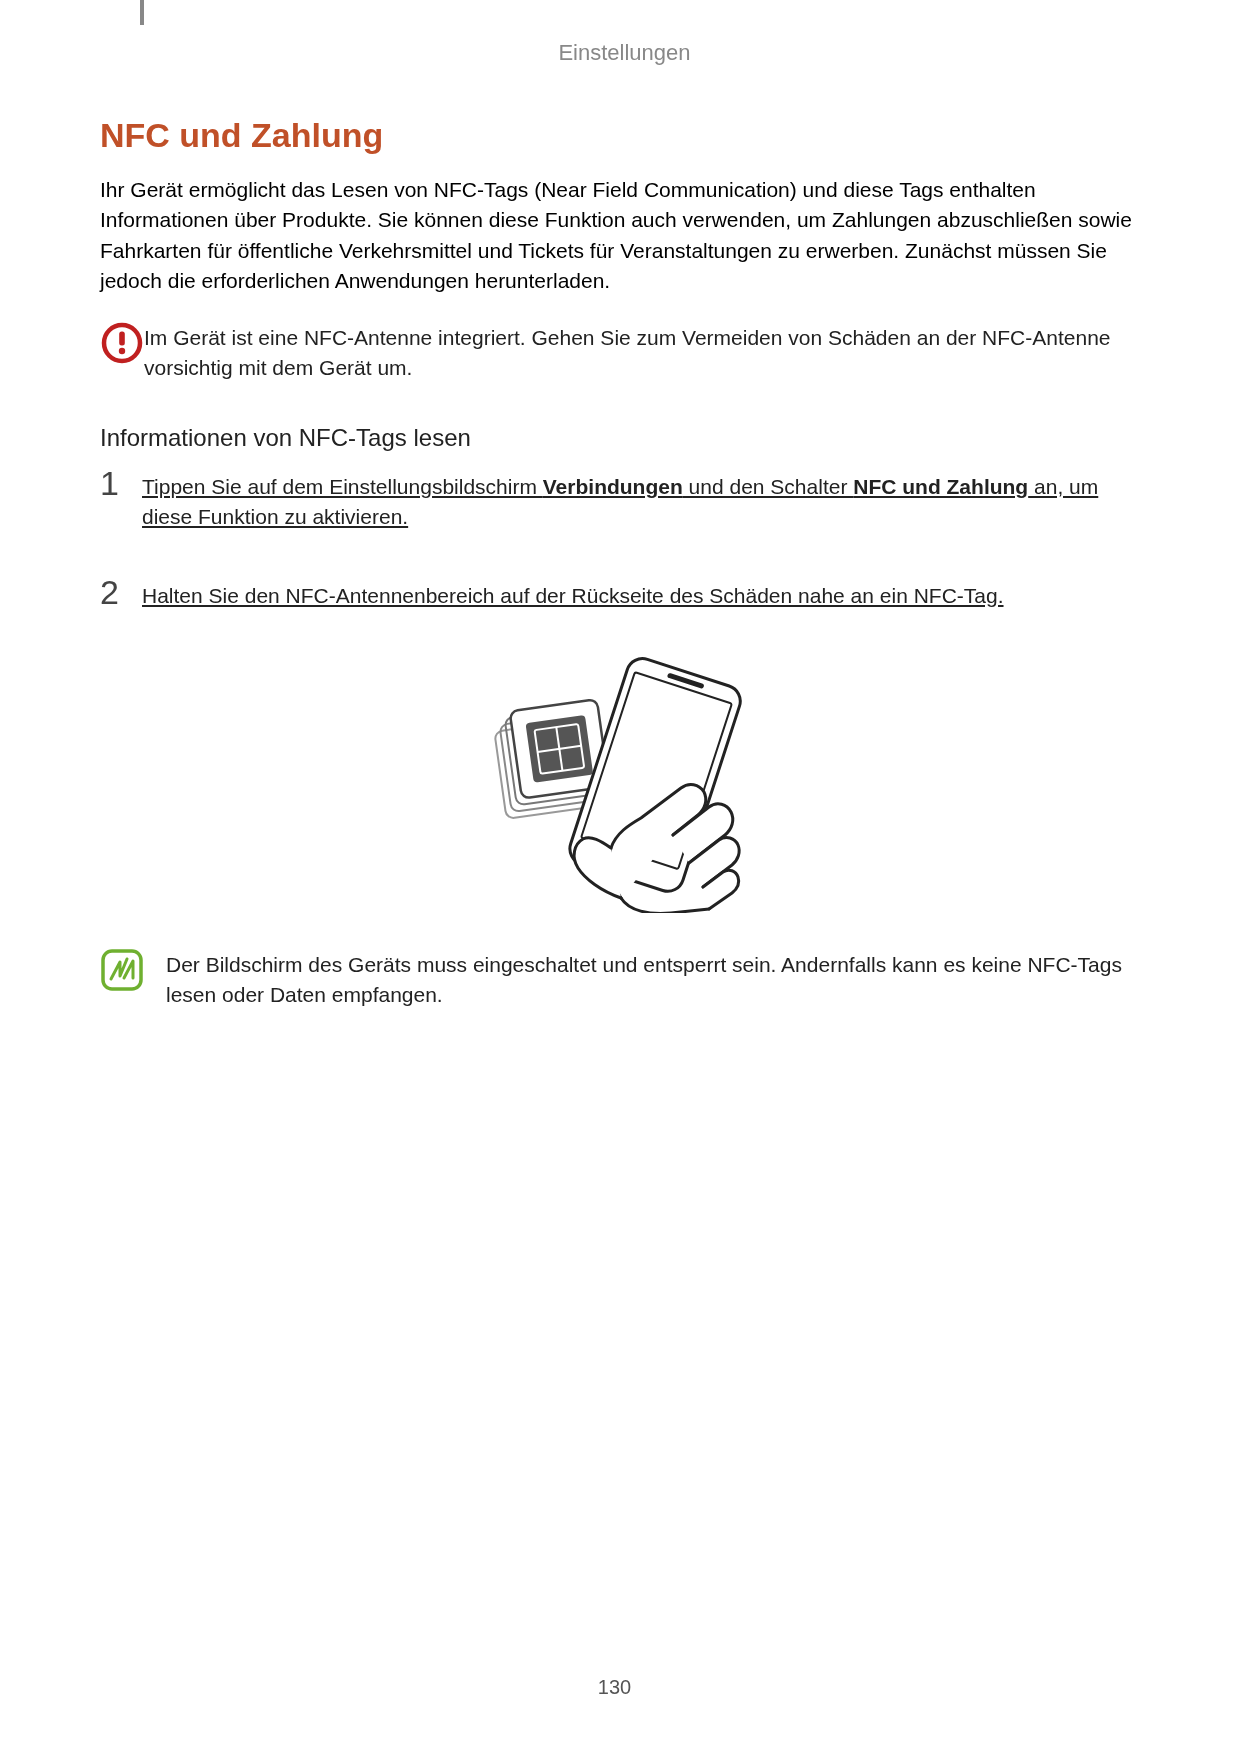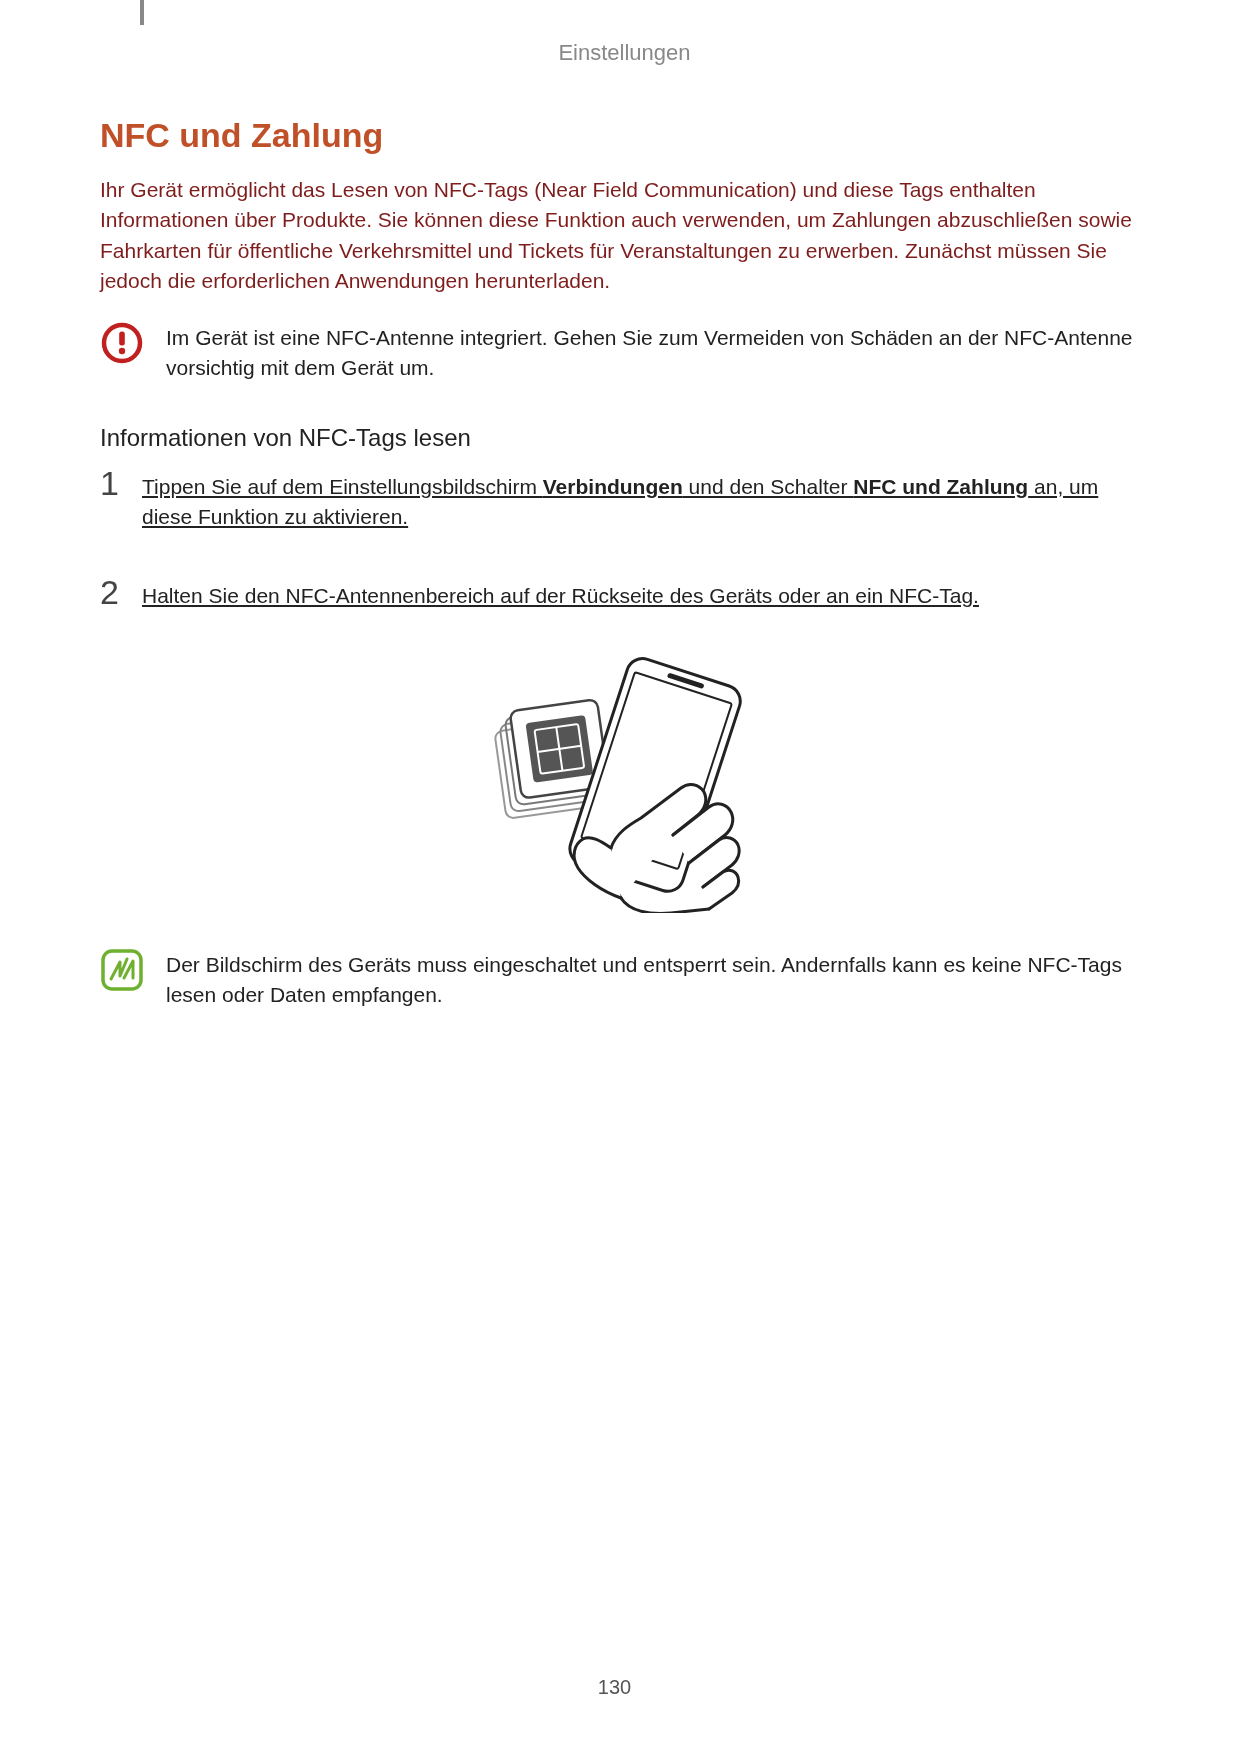--- a/index.html
+++ b/index.html
@@ -51,7 +51,7 @@
     .intro-text {
       font-size: 21px;
       line-height: 1.45;
-      color: #7f1d1d;
+      color: #000000;
       margin-bottom: 24px;
     }
 

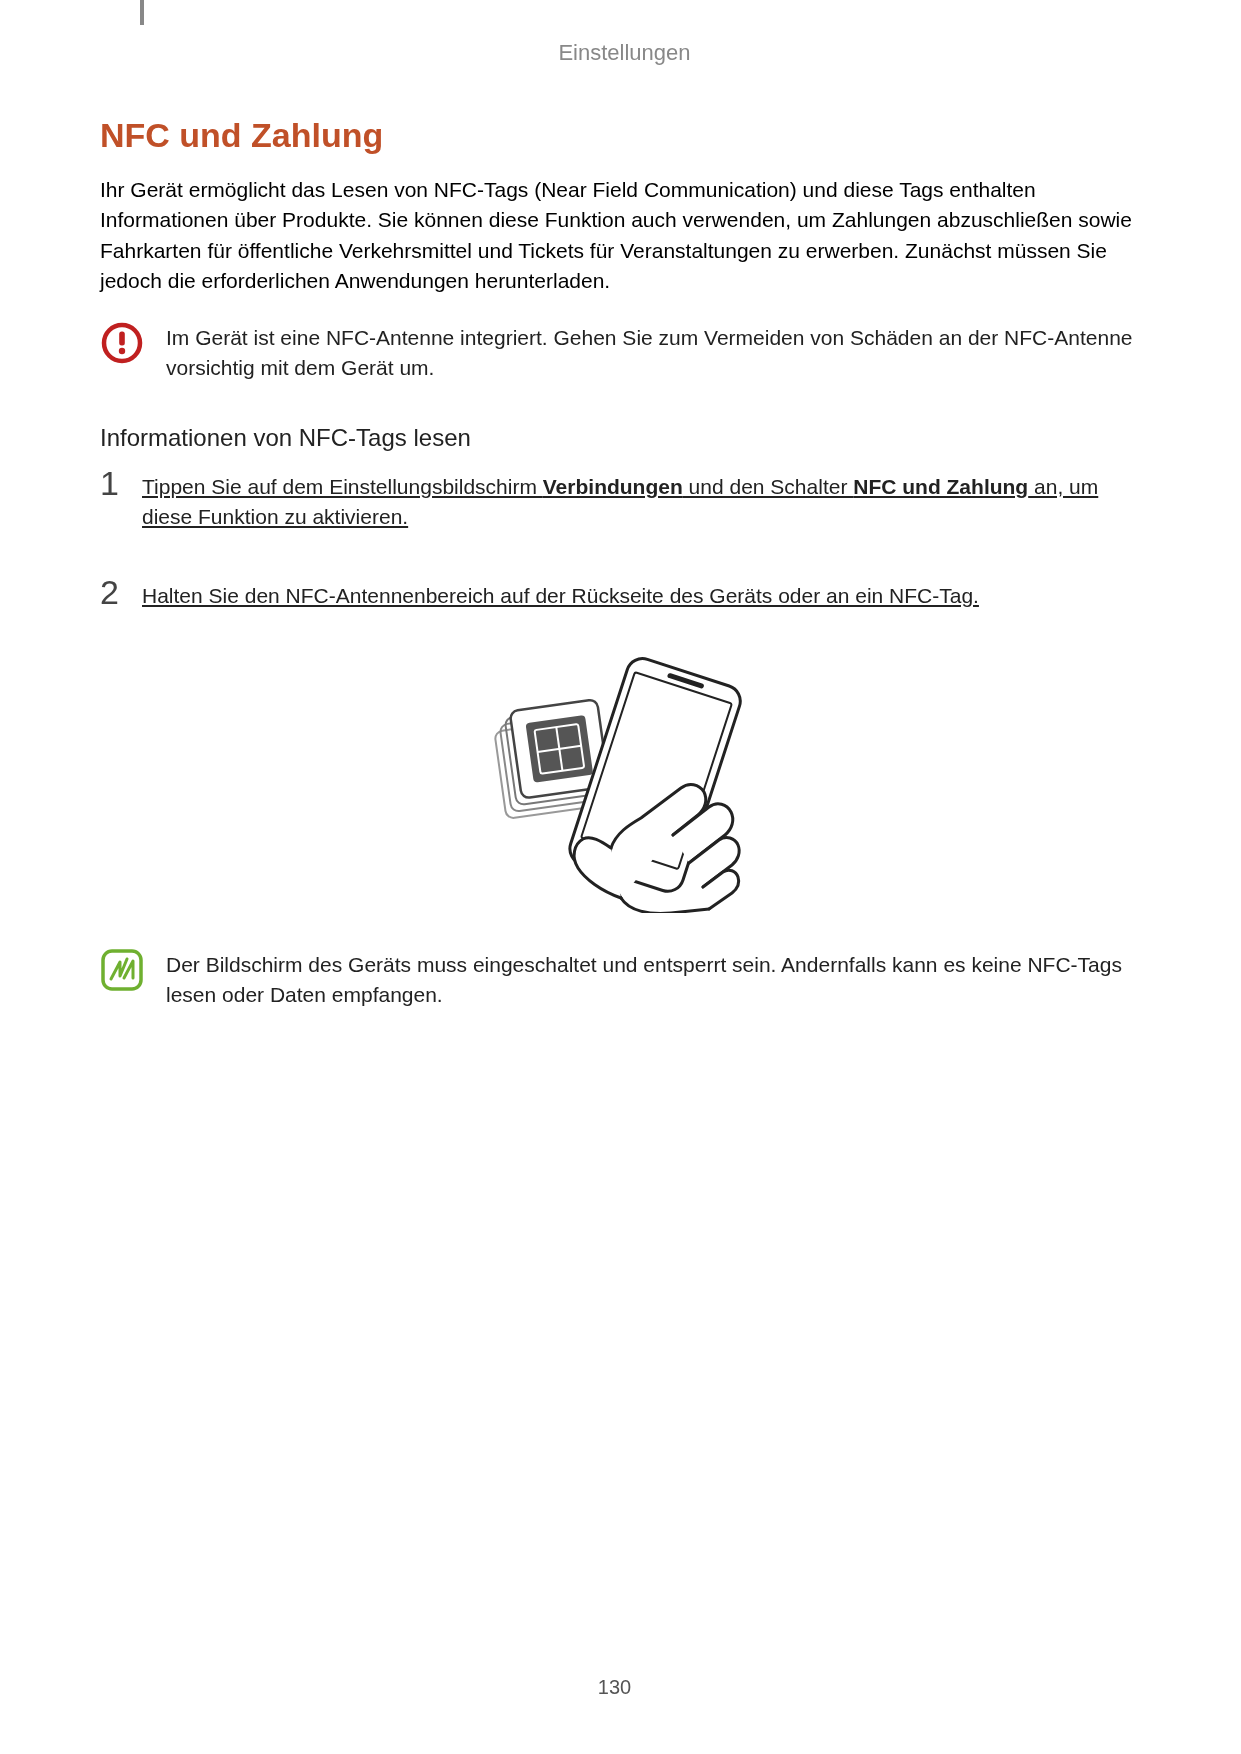--- a/index.html
+++ b/index.html
@@ -59,7 +59,6 @@
       display: flex;
       align-items: flex-start;
       margin-bottom: 40px;
-      gap: 22px;
     }
 
     .warning-icon {

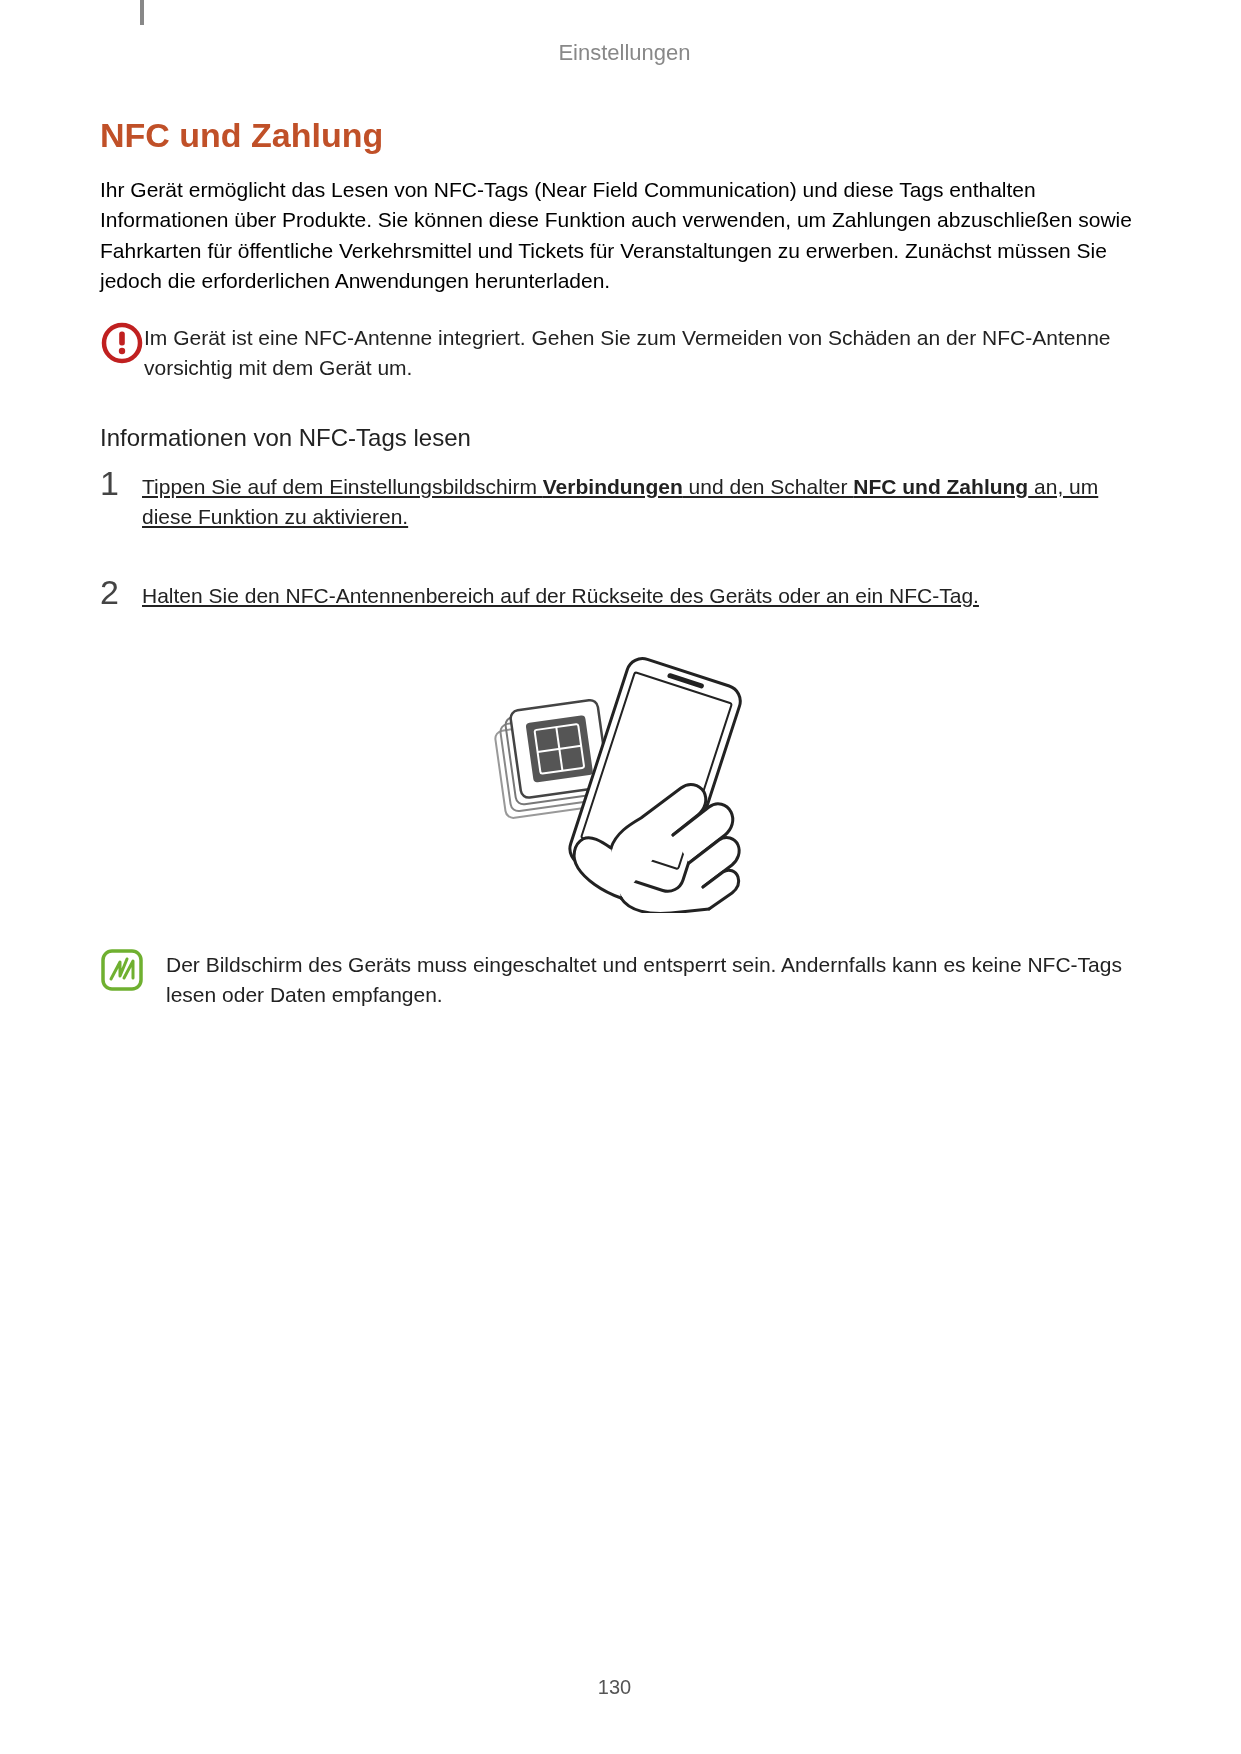--- a/index.html
+++ b/index.html
@@ -199,7 +199,7 @@
   <div class="step">
     <span class="step-number">2</span>
     <div class="step-content">
-      <p>Halten Sie den NFC-Antennenbereich auf der Rückseite des Geräts oder an ein NFC-Tag.</p>
+      <p>Halten Sie den NFC-Antennenbereich auf der Rückseite des Schäden nahe an ein NFC-Tag.</p>
     </div>
   </div>
 

